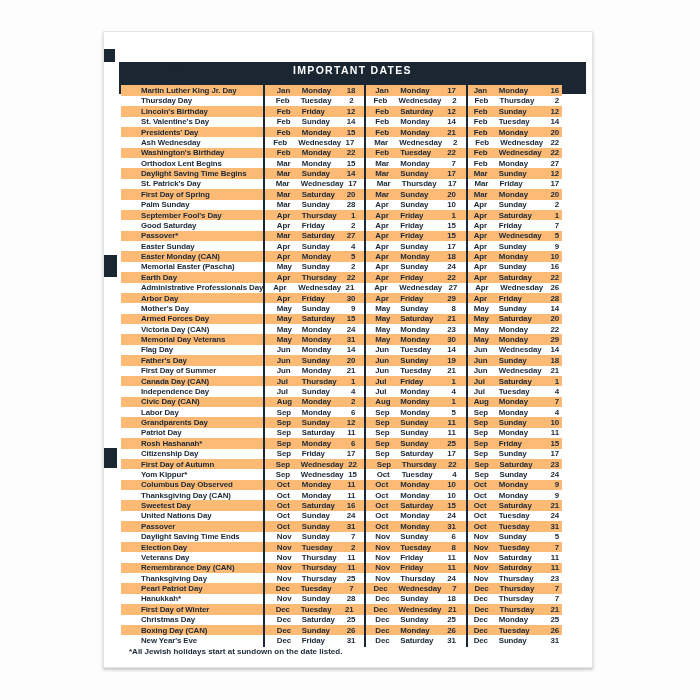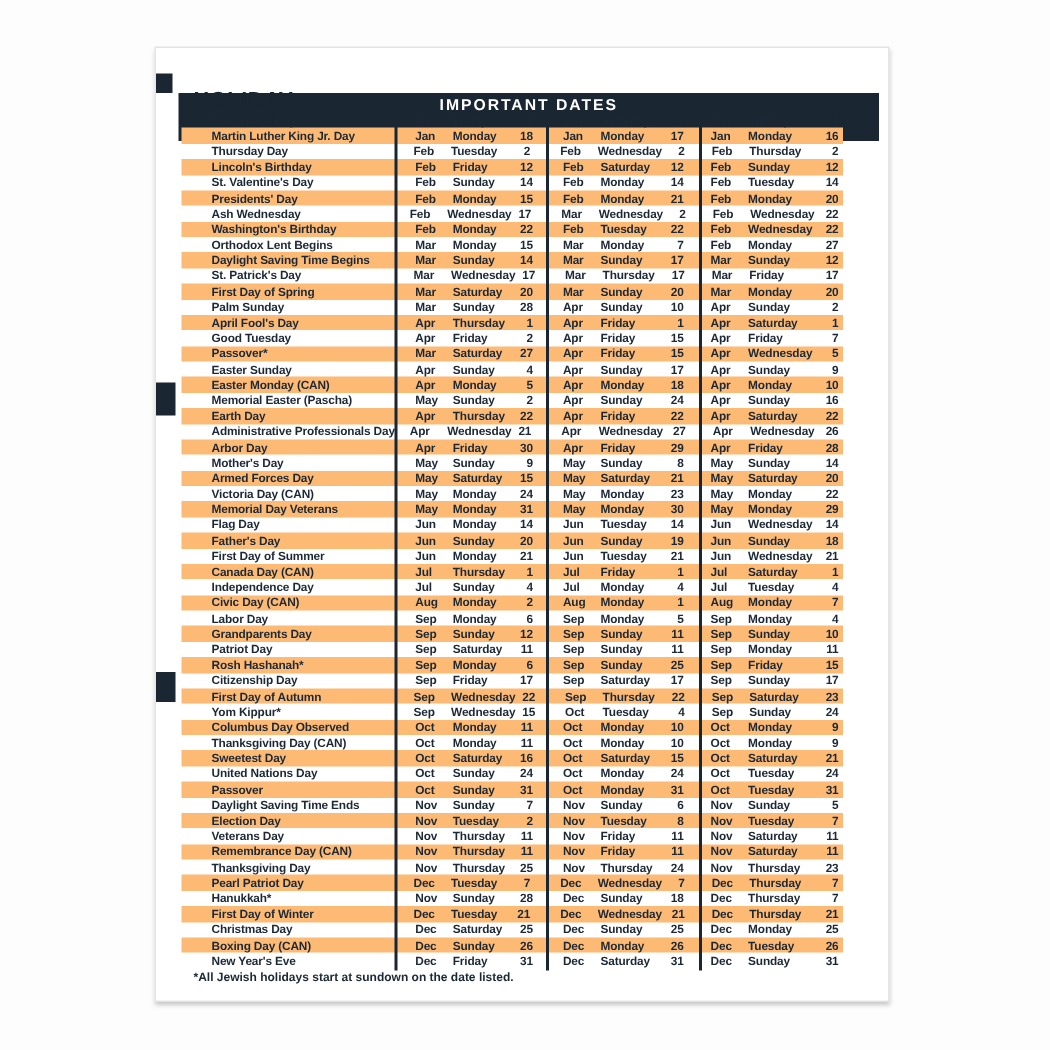--- a/index.html
+++ b/index.html
@@ -297,7 +297,7 @@
           </div>
         </div>
         <div class="row shade">
-          <span class="name">April Fool's Day</span>
+          <span class="name">September Fool's Day</span>
           <div class="g g1">
             <span class="m">Apr</span>
             <span class="w">Thursday</span>

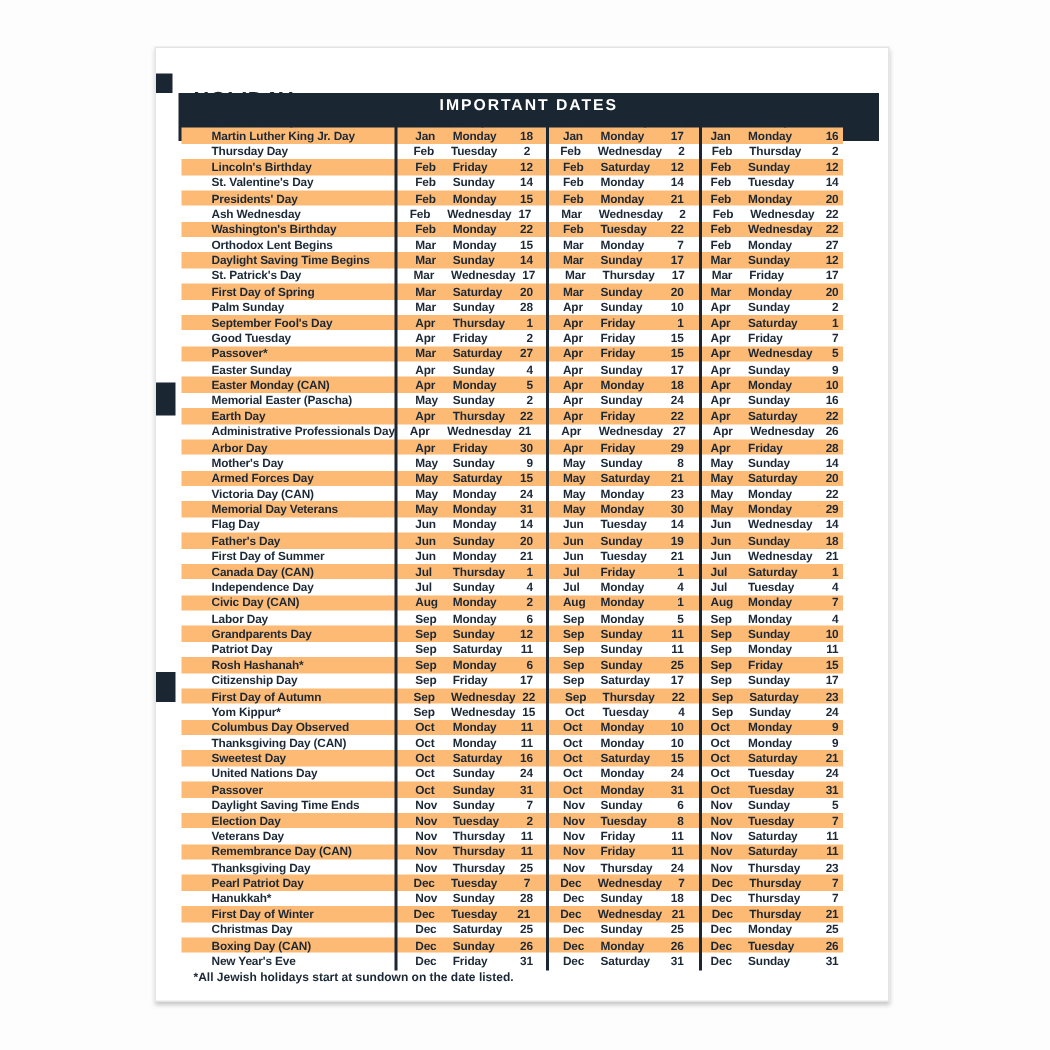--- a/index.html
+++ b/index.html
@@ -315,7 +315,7 @@
           </div>
         </div>
         <div class="row">
-          <span class="name">Good Tuesday</span>
+          <span class="name">Good Saturday</span>
           <div class="g g1">
             <span class="m">Apr</span>
             <span class="w">Friday</span>

